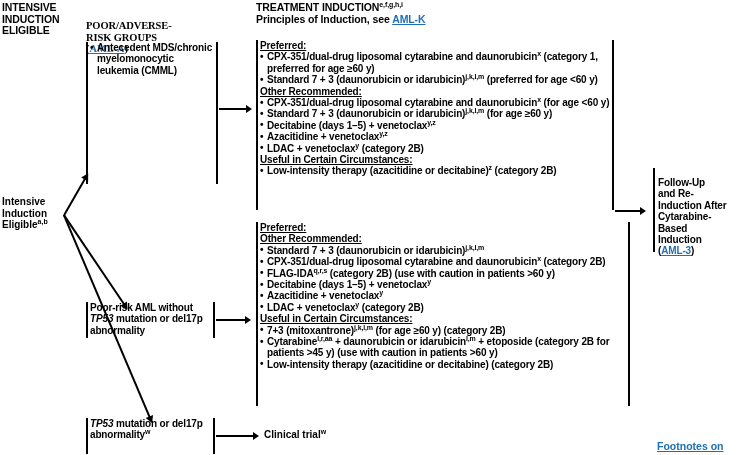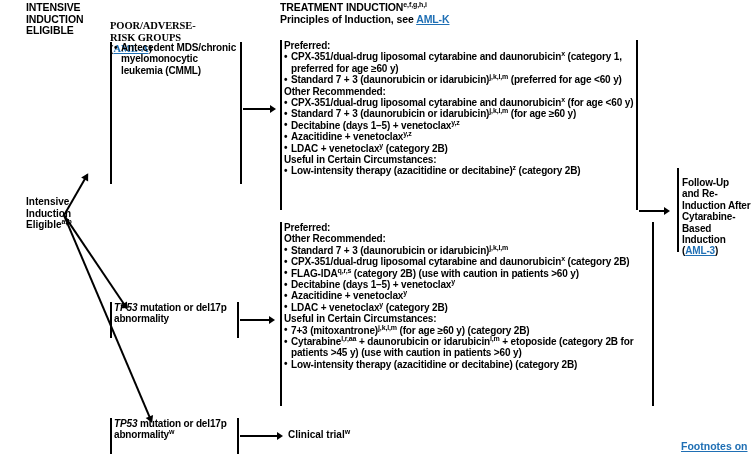--- a/index.html
+++ b/index.html
@@ -11,7 +11,7 @@
     overflow:hidden;
     position:relative;
   }
-  .abs{position:absolute;margin-left:24px;}
+  .abs{position:absolute;}
   .hdr{font-weight:bold;font-size:10.5px;line-height:11.5px;letter-spacing:-0.1px;}
   .lnk{color:#1f6fb4;text-decoration:underline;font-weight:bold;}
   .box{font-weight:bold;font-size:10px;line-height:11.4px;letter-spacing:-0.15px;}

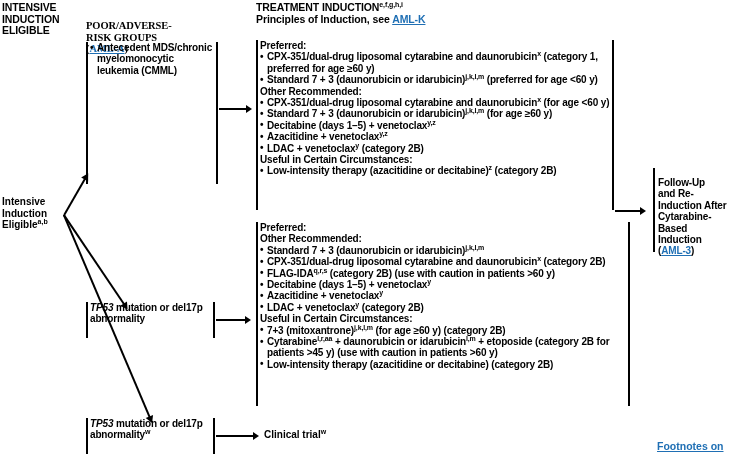--- a/index.html
+++ b/index.html
@@ -16,7 +16,7 @@
   .lnk{color:#1f6fb4;text-decoration:underline;font-weight:bold;}
   .box{font-weight:bold;font-size:10px;line-height:11.4px;letter-spacing:-0.15px;}
   .plain{font-weight:bold;font-size:10px;line-height:11.6px;}
-  .ul{}
+  .ul{text-decoration:underline;}
   .ital{font-style:italic;}
   sup{font-size:7px;line-height:0;vertical-align:super;font-weight:bold;}
 

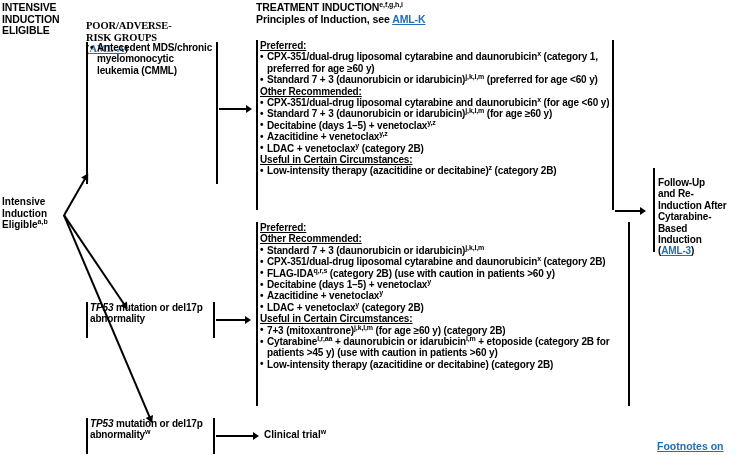--- a/index.html
+++ b/index.html
@@ -86,6 +86,7 @@
 <div class="abs vbar" style="left:86px;top:302px;height:36px;"></div>
 <div class="abs vbar" style="left:213px;top:302px;height:36px;"></div>
 <div class="abs box" style="left:90px;top:302px;width:124px;">
+  <div>Poor-risk AML without</div>
   <div><span class="ital">TP53</span><span> mutation or del17p</span></div>
   <div>abnormality</div>
 </div>

